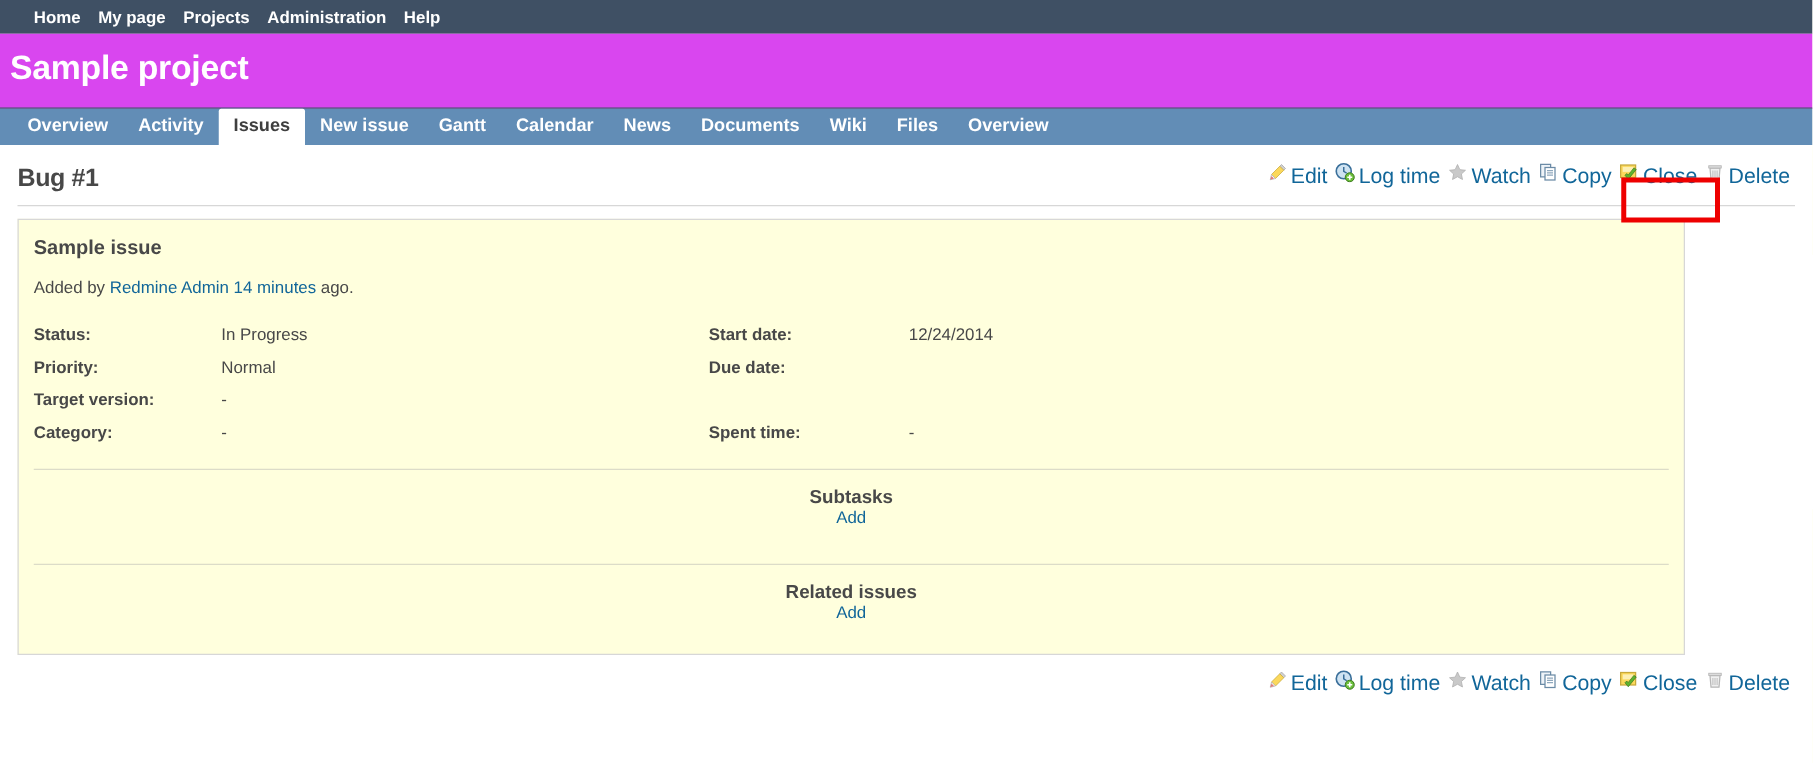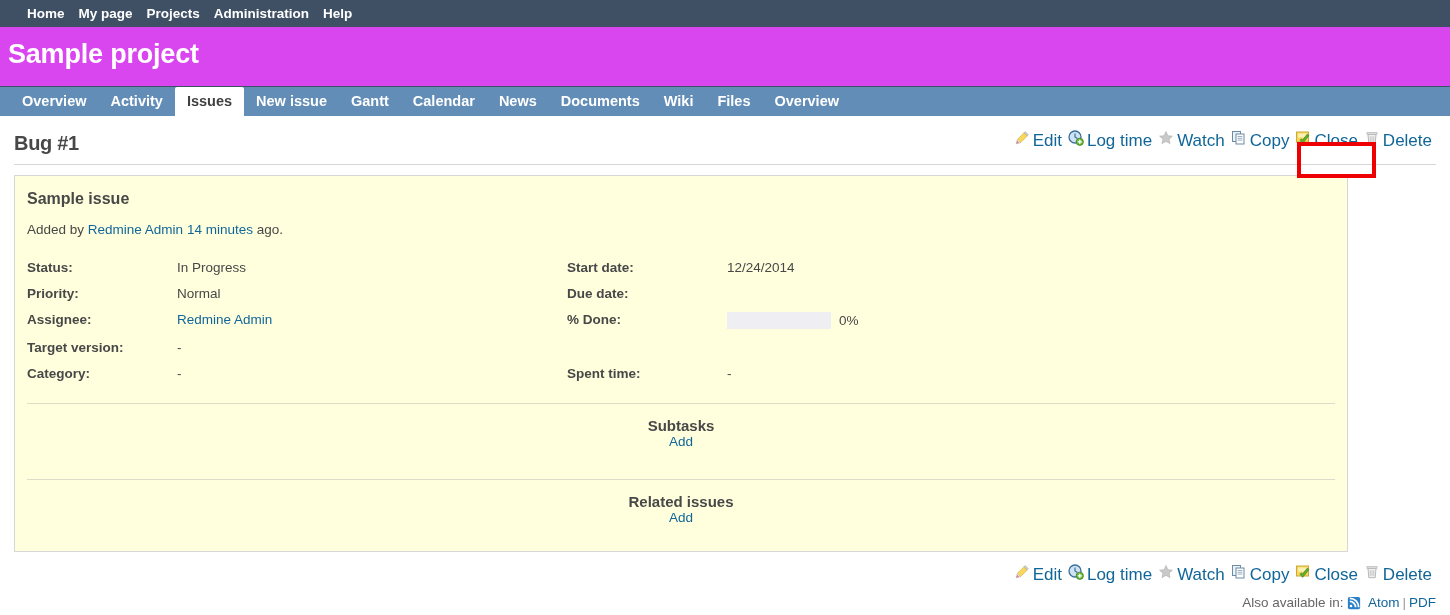--- a/index.html
+++ b/index.html
@@ -353,17 +353,6 @@
         <td></td>
       </tr>
       <tr>
-        <th>Assignee:</th>
-        <td class="val"><a href="#">Redmine Admin</a></td>
-        <th class="right-lbl">% Done:</th>
-        <td>
-          <span class="progress-wrap">
-            <span class="progress-bar"></span>
-            <span class="progress-pct">0%</span>
-          </span>
-        </td>
-      </tr>
-      <tr>
         <th>Target version:</th>
         <td class="val">-</td>
         <th class="right-lbl"></th>

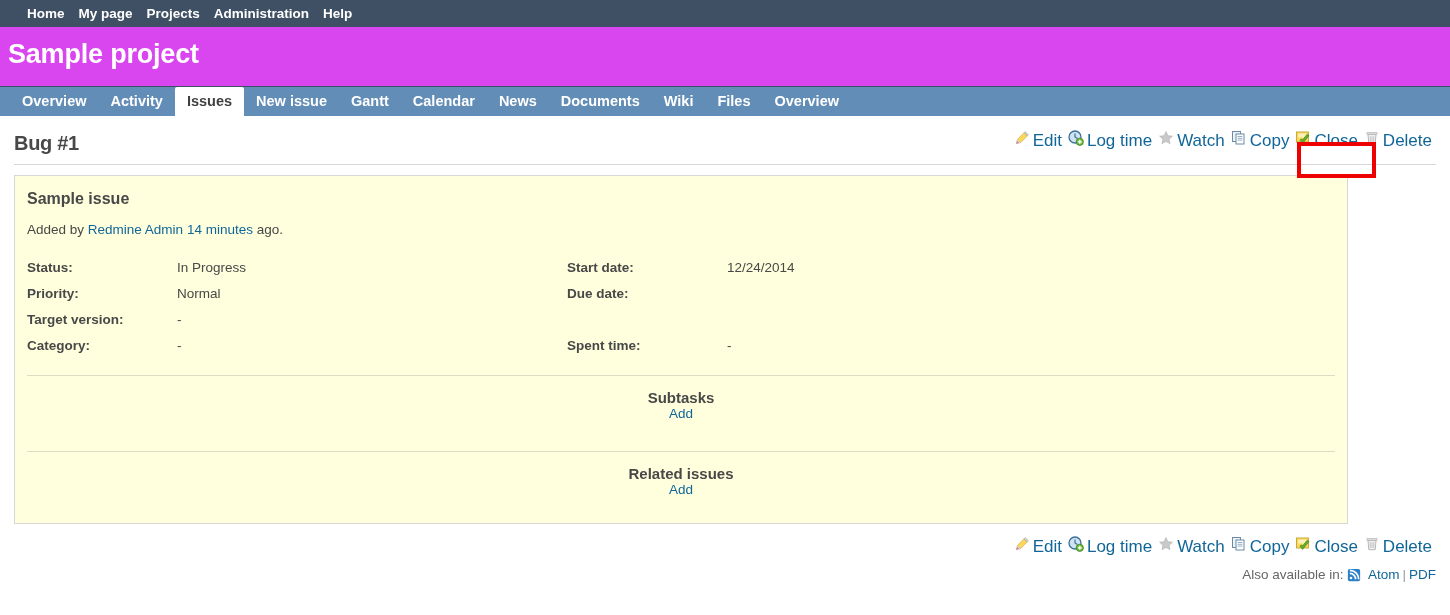--- a/index.html
+++ b/index.html
@@ -448,17 +448,6 @@
     </div>
   </div>
 
-  <div id="other-formats">
-    <span>Also available in:</span>
-    <span class="rss-ico">
-      <svg width="14" height="14" viewBox="0 0 16 16">
-        <rect x="1" y="1" width="14" height="14" rx="2" fill="#2a7fc9"></rect>
-        <circle cx="4.6" cy="11.4" r="1.5" fill="#ffffff"></circle>
-        <path d="M3.2 7.2a5.6 5.6 0 015.6 5.6h2A7.6 7.6 0 003.2 5.2z" fill="#ffffff"></path>
-        <path d="M3.2 3.6a9.2 9.2 0 019.2 9.2h2A11.2 11.2 0 003.2 1.6z" fill="#ffffff"></path>
-      </svg>
-    </span><a href="#">Atom</a><span class="sep">|</span><a href="#">PDF</a>
-  </div>
 
 </div>
 

